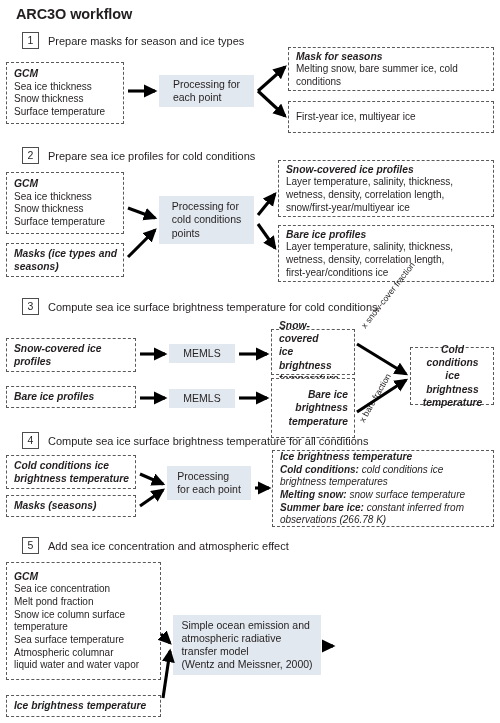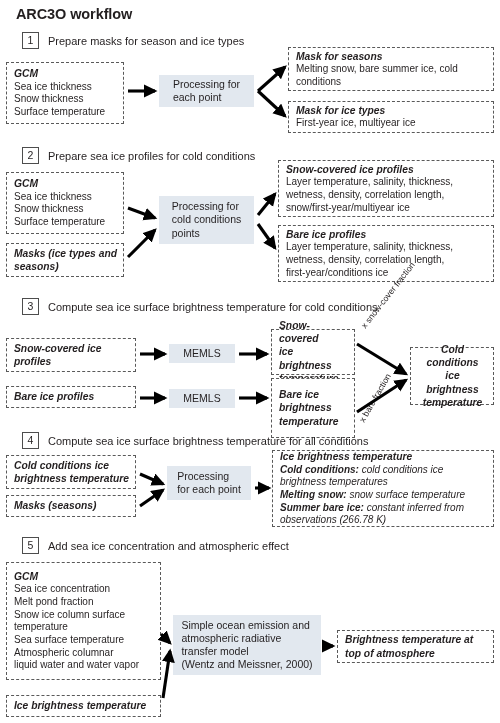--- a/index.html
+++ b/index.html
@@ -124,7 +124,6 @@
 
   <div class="dbox" style="left:288px; top:101px; width:206px; height:32px;">
     <div class="vc">
-      <div class="lnhead">Mask for ice types</div>
       <div class="ln">First-year ice, multiyear ice</div>
     </div>
   </div>

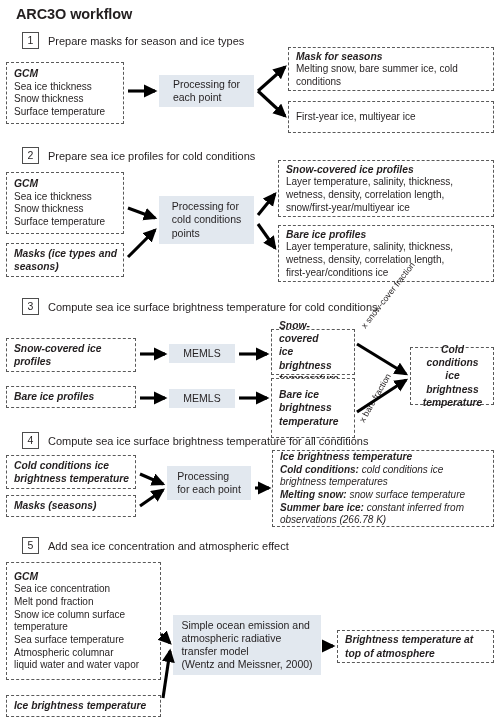--- a/index.html
+++ b/index.html
@@ -209,7 +209,7 @@
     </div>
   </div>
 
-  <div class="dbox" style="left:271px; top:378px; width:84px; height:60px;">
+  <div class="dbox" style="left:271px; top:378px; width:84px; height:60px;text-align:right;">
     <div class="vc">
       <div class="lnhead">Bare ice</div>
       <div class="lnhead">brightness</div>

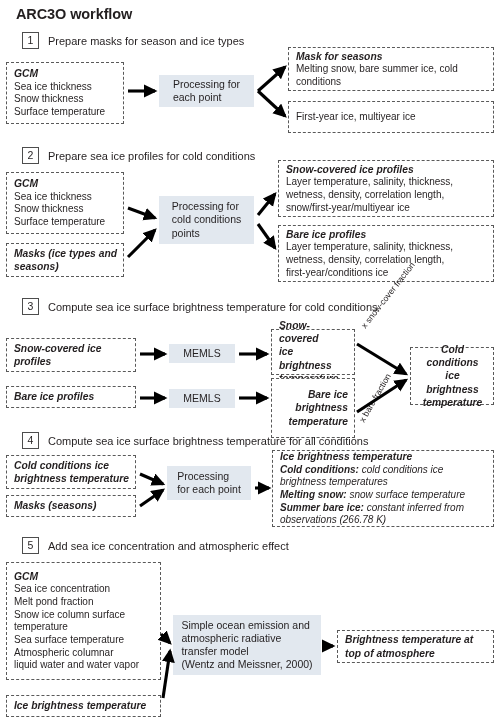--- a/index.html
+++ b/index.html
@@ -298,12 +298,6 @@
     </div>
   </div>
 
-  <div class="dbox" style="left:337px; top:630px; width:157px; height:33px;">
-    <div class="vc">
-      <div class="lnhead">Brightness temperature at</div>
-      <div class="lnhead">top of atmosphere</div>
-    </div>
-  </div>
 
   <svg class="arrows" viewBox="0 0 500 723">
     <defs>

